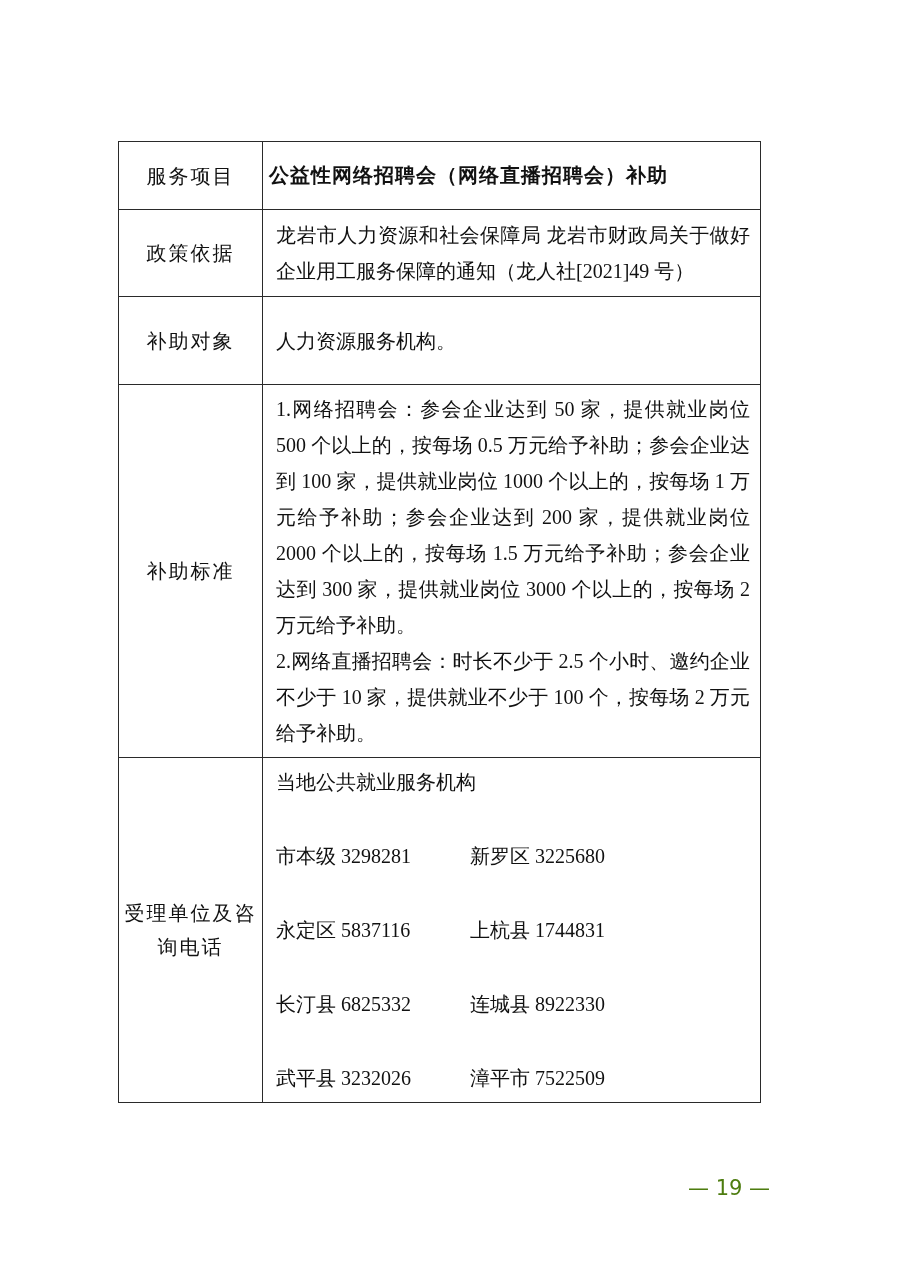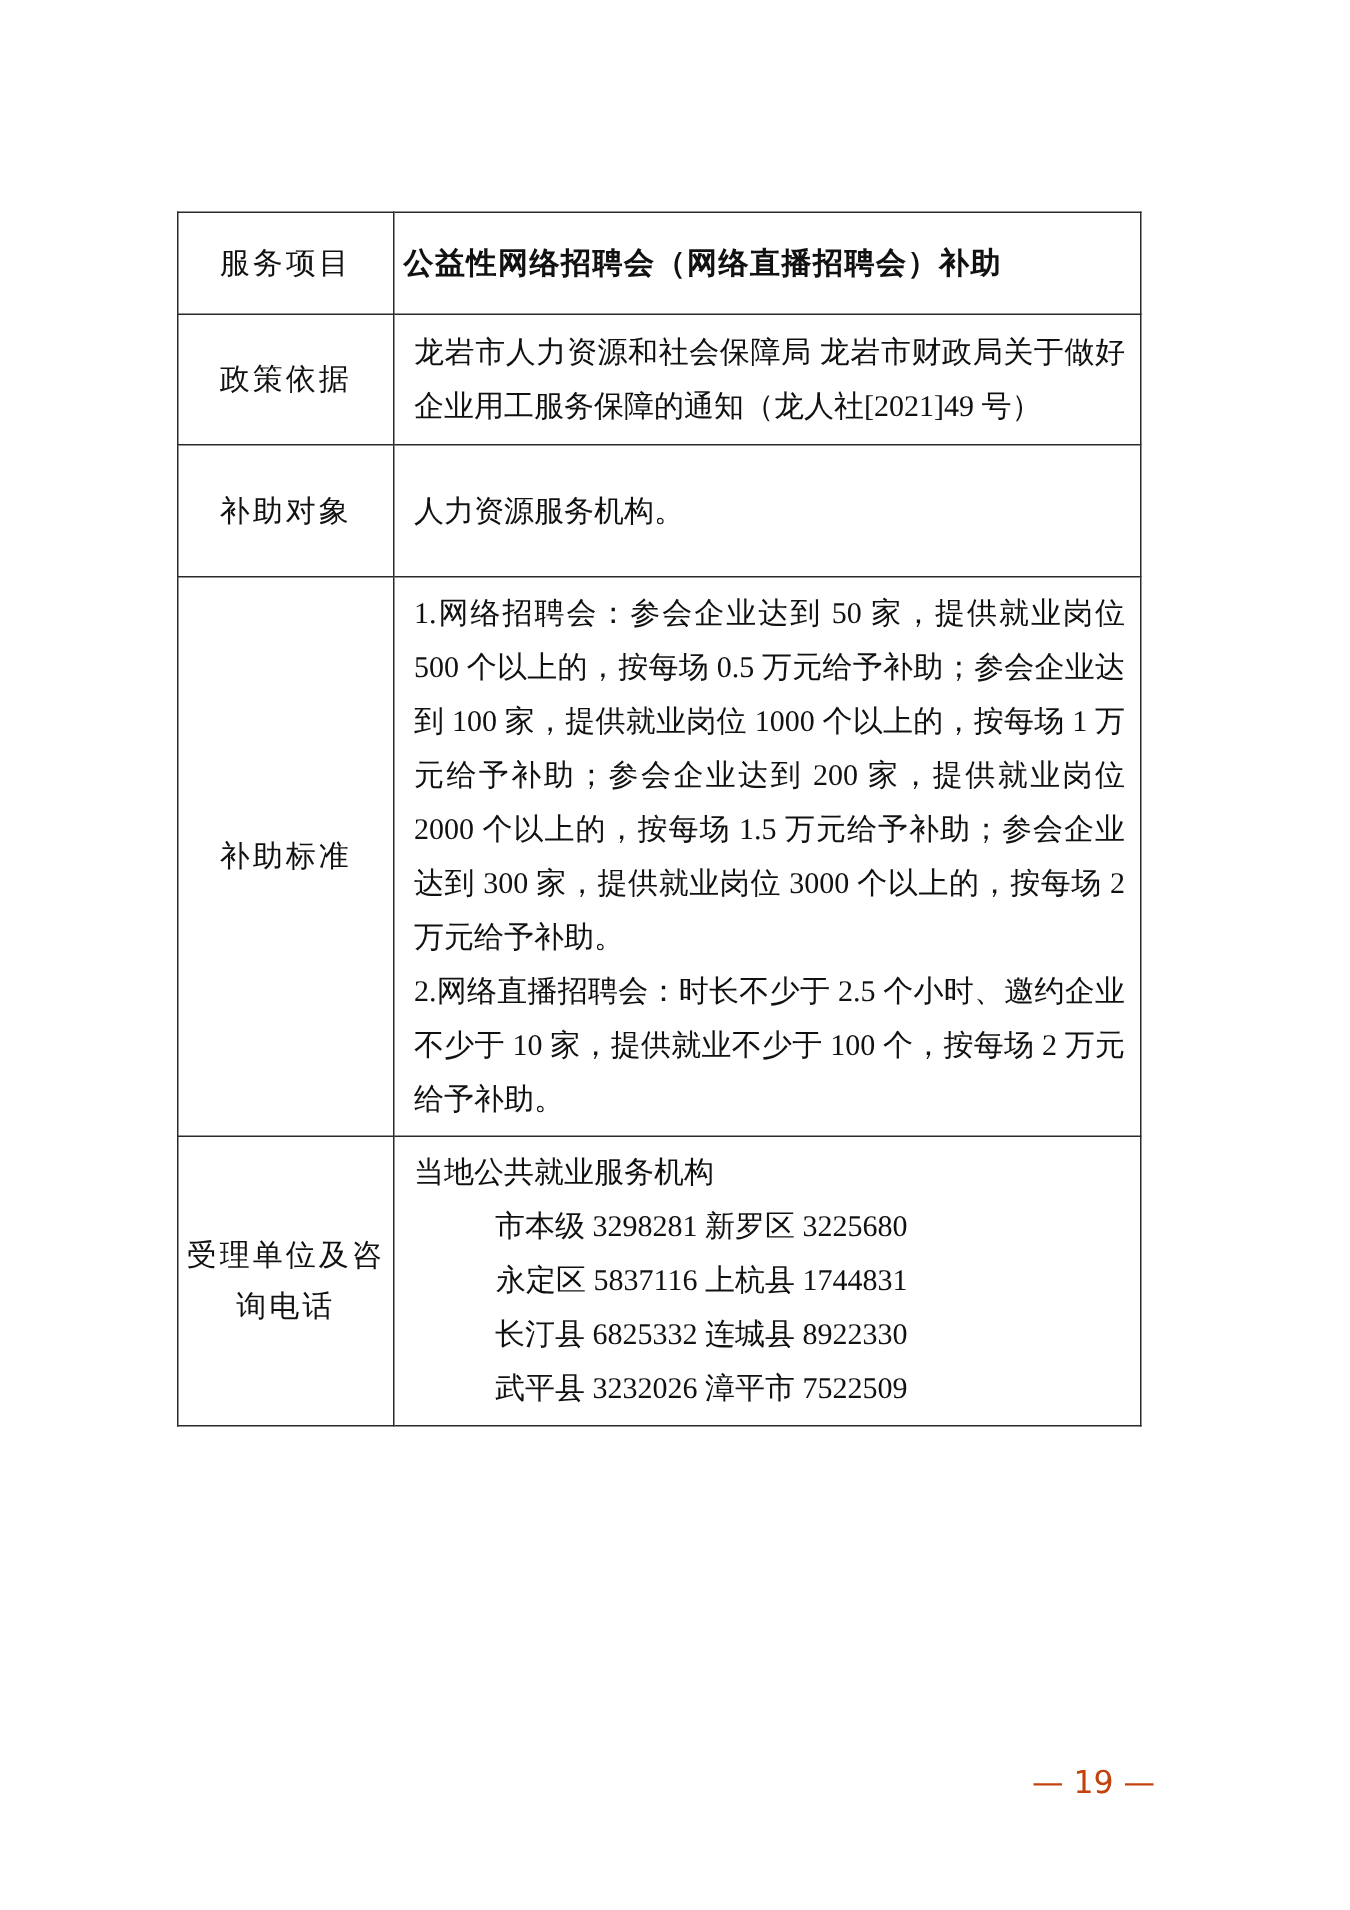--- a/index.html
+++ b/index.html
@@ -67,7 +67,6 @@
   .contact-left {
     display: inline-block;
     width: 189px;
-    text-align: right;
   }
   .contact-right {
     display: inline-block;

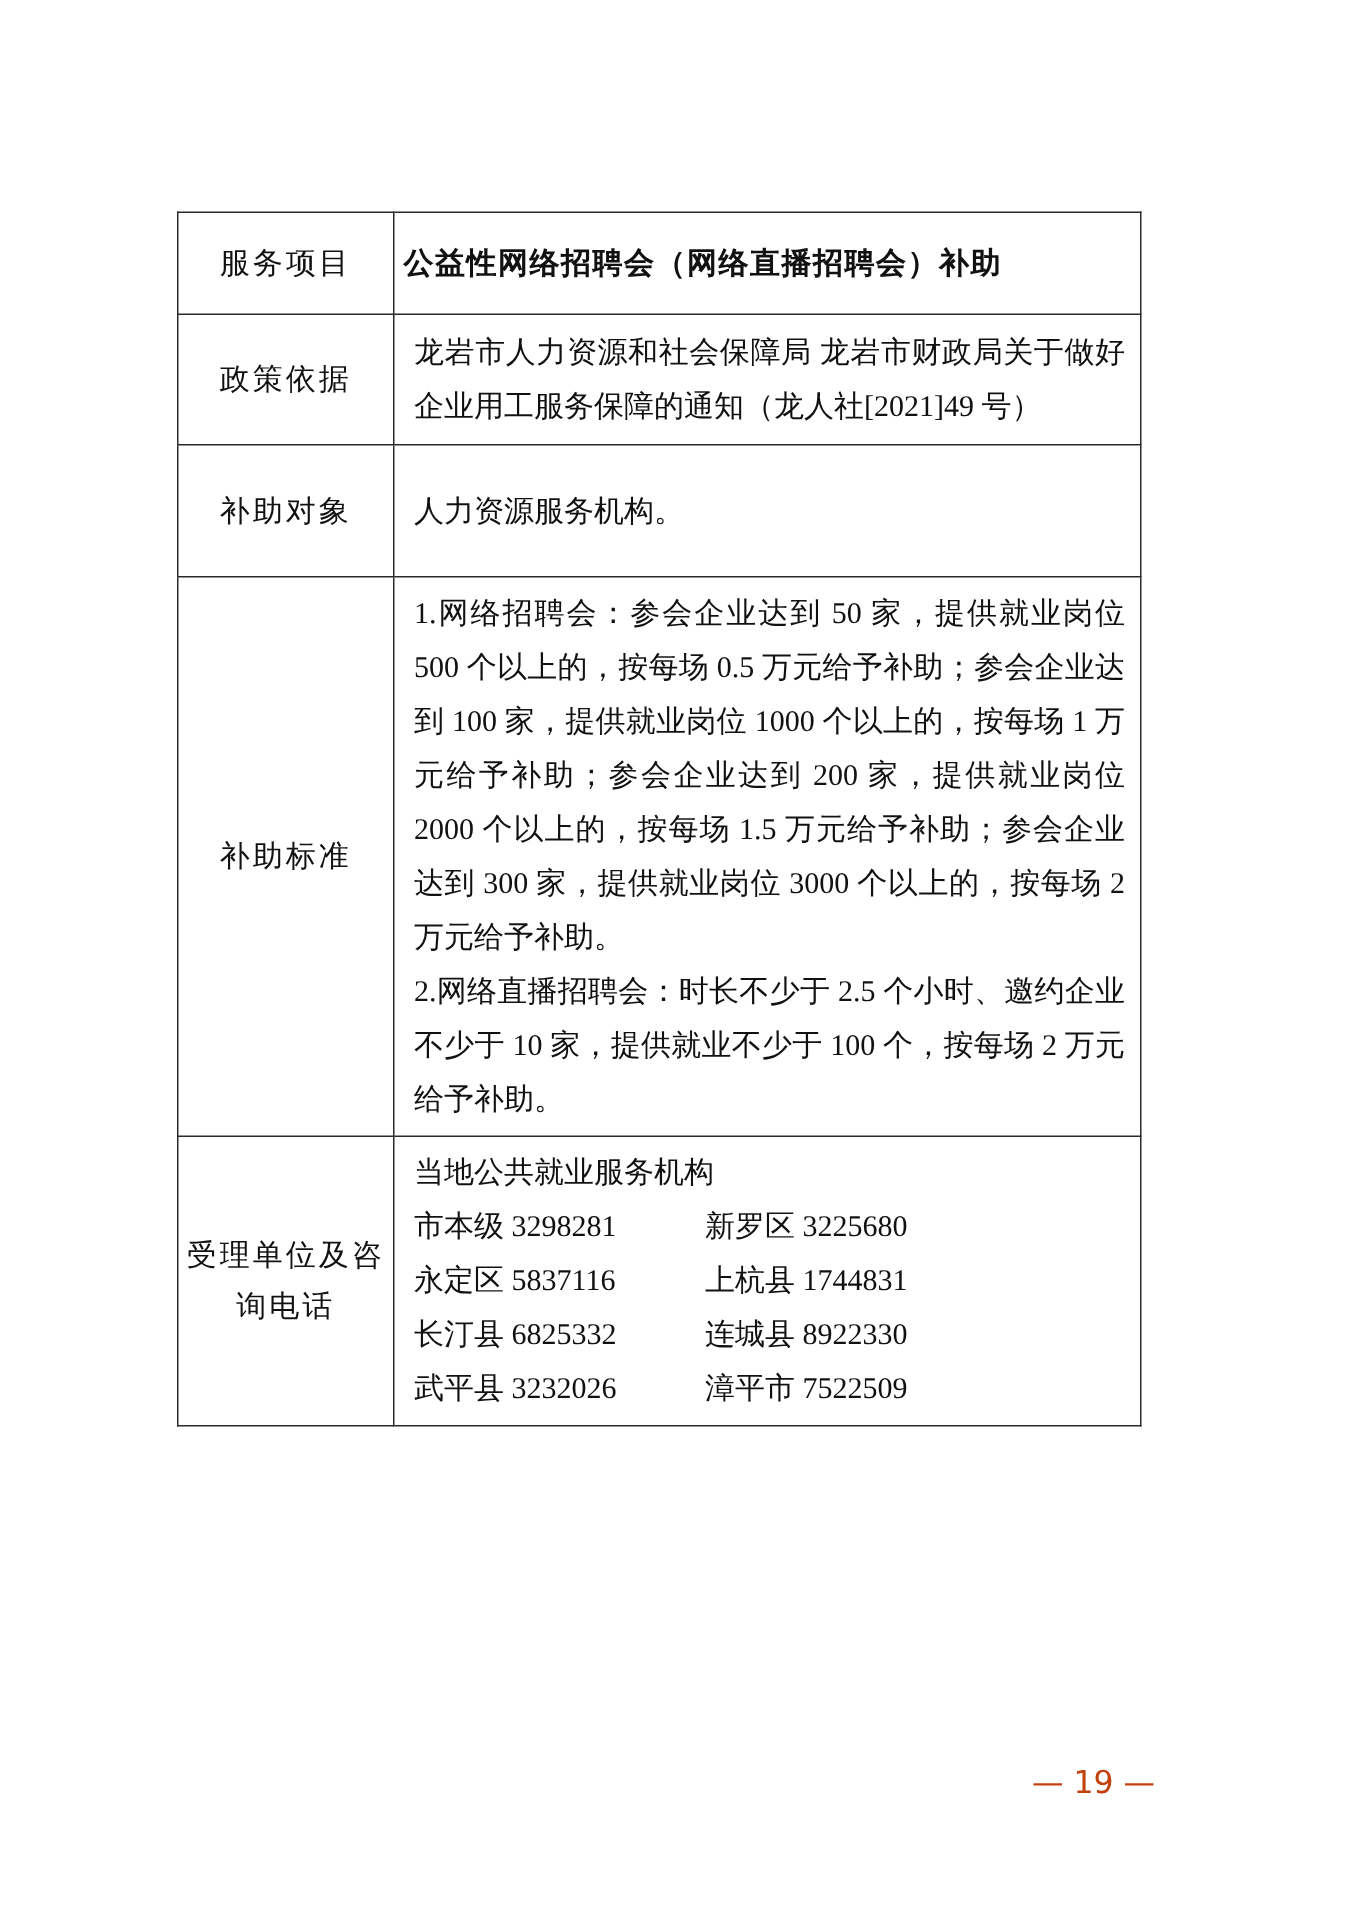--- a/index.html
+++ b/index.html
@@ -70,6 +70,7 @@
   }
   .contact-right {
     display: inline-block;
+    margin-top: 38px;
   }
   .page-footer {
     position: absolute;

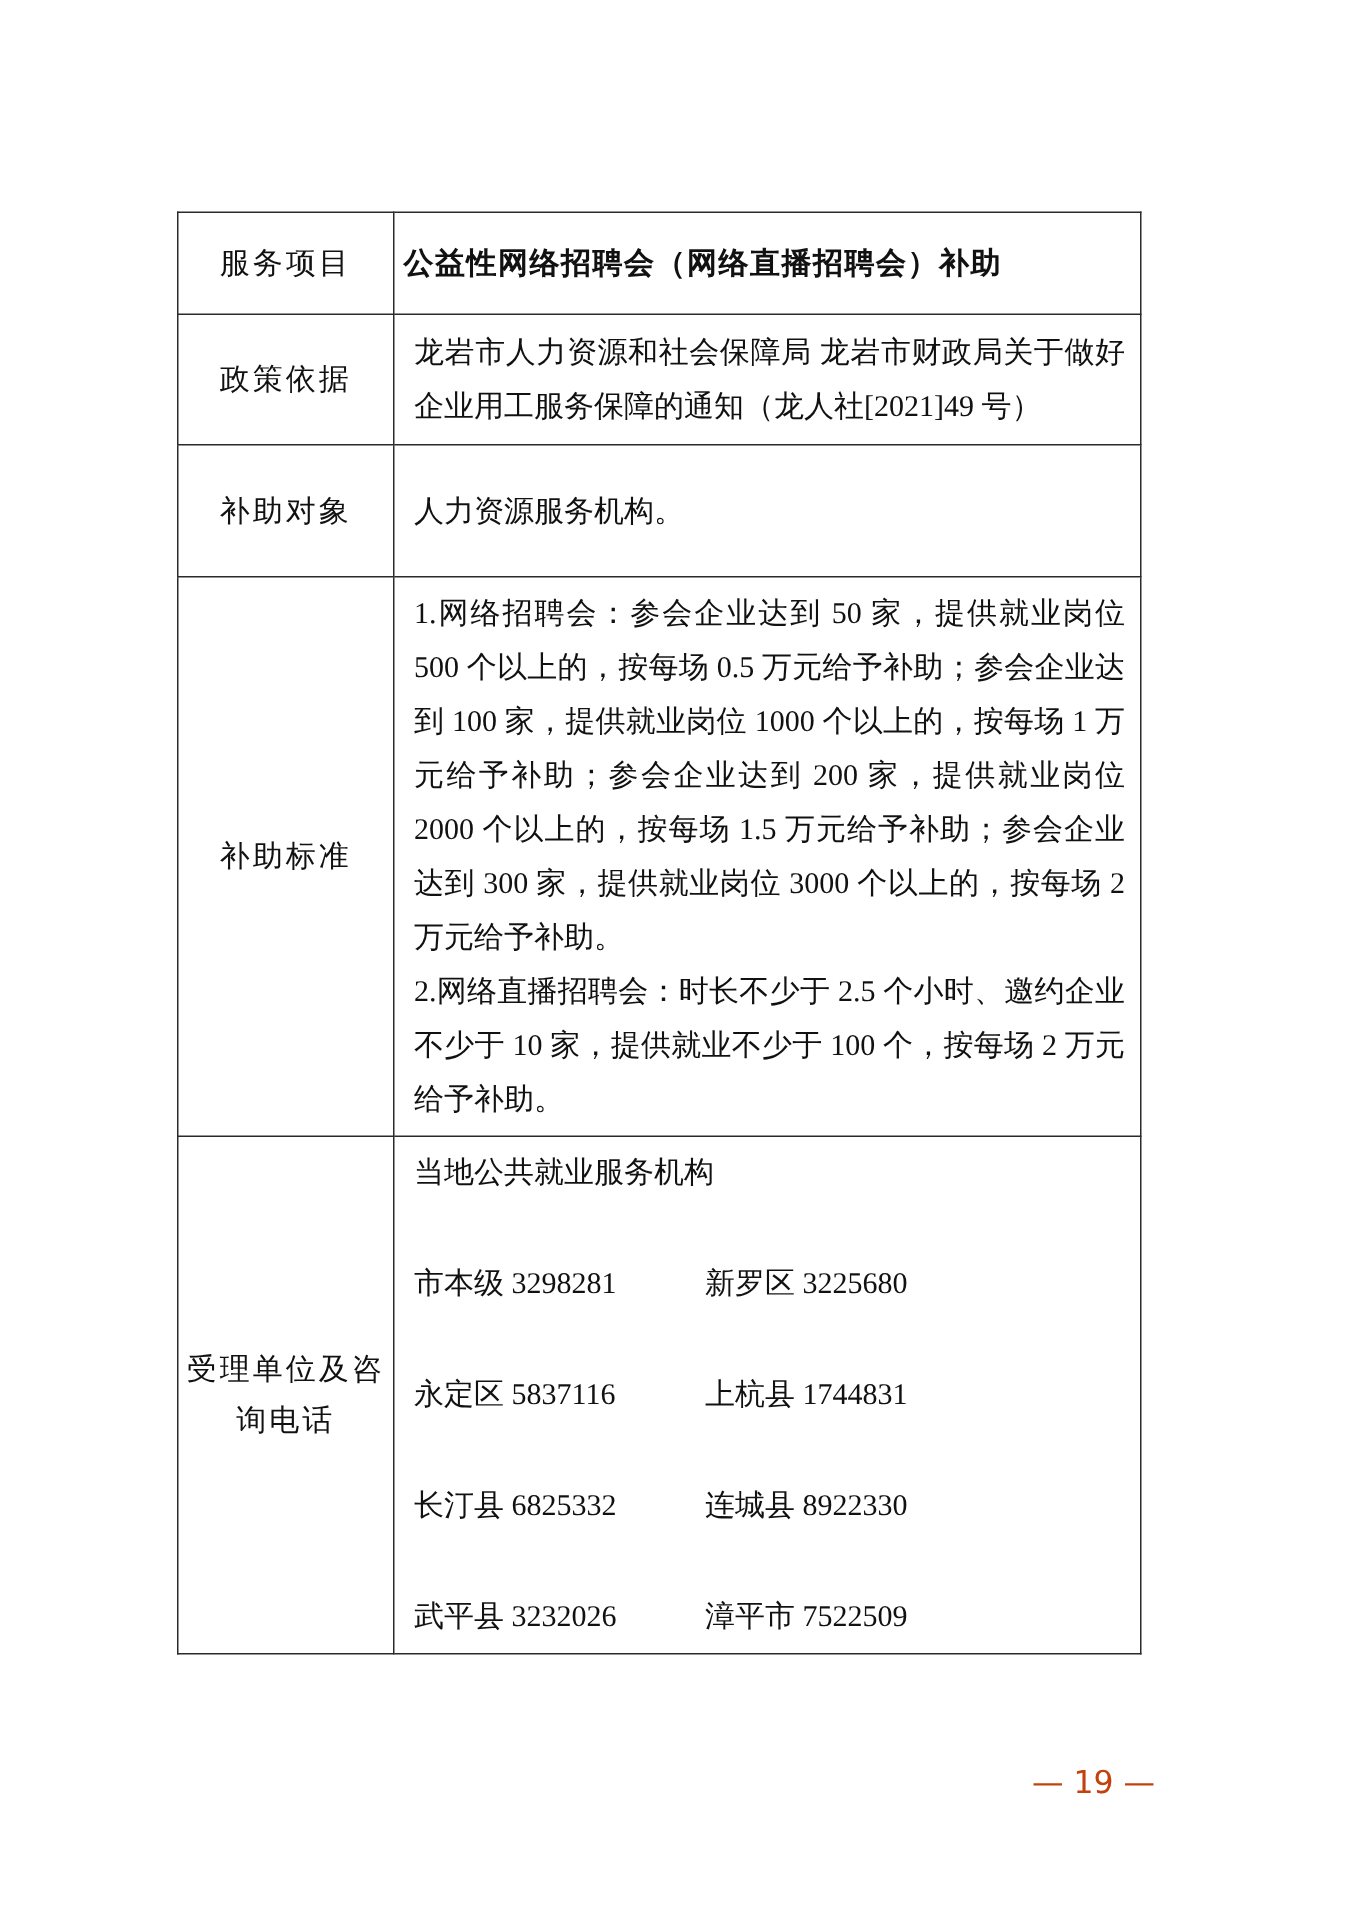--- a/index.html
+++ b/index.html
@@ -80,7 +80,7 @@
     text-align: center;
     font-family: "DejaVu Sans", "Liberation Sans", sans-serif;
     font-size: 21px;
-    color: #c2410c;
+    color: #4d7c0f;
     white-space: nowrap;
   }
 </style>

